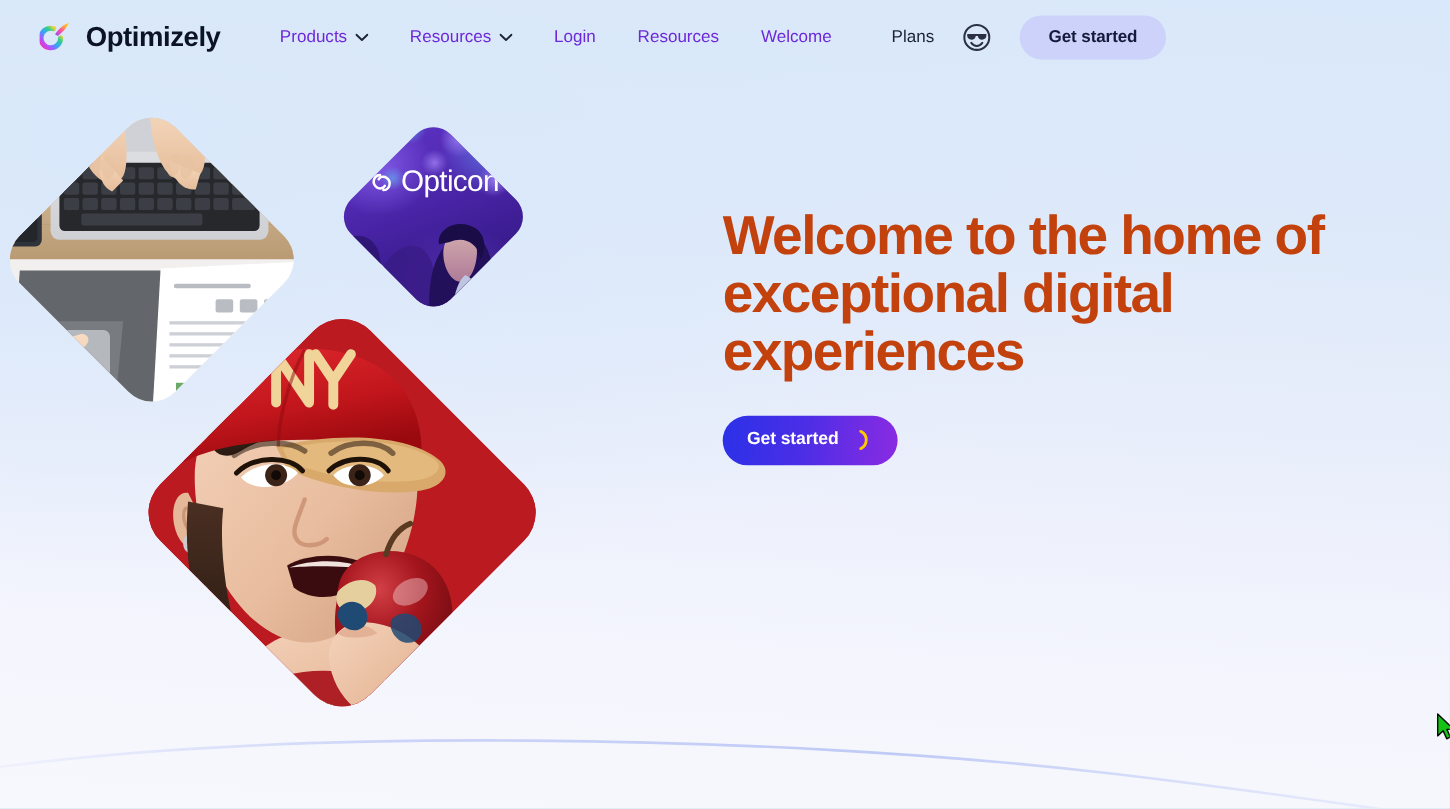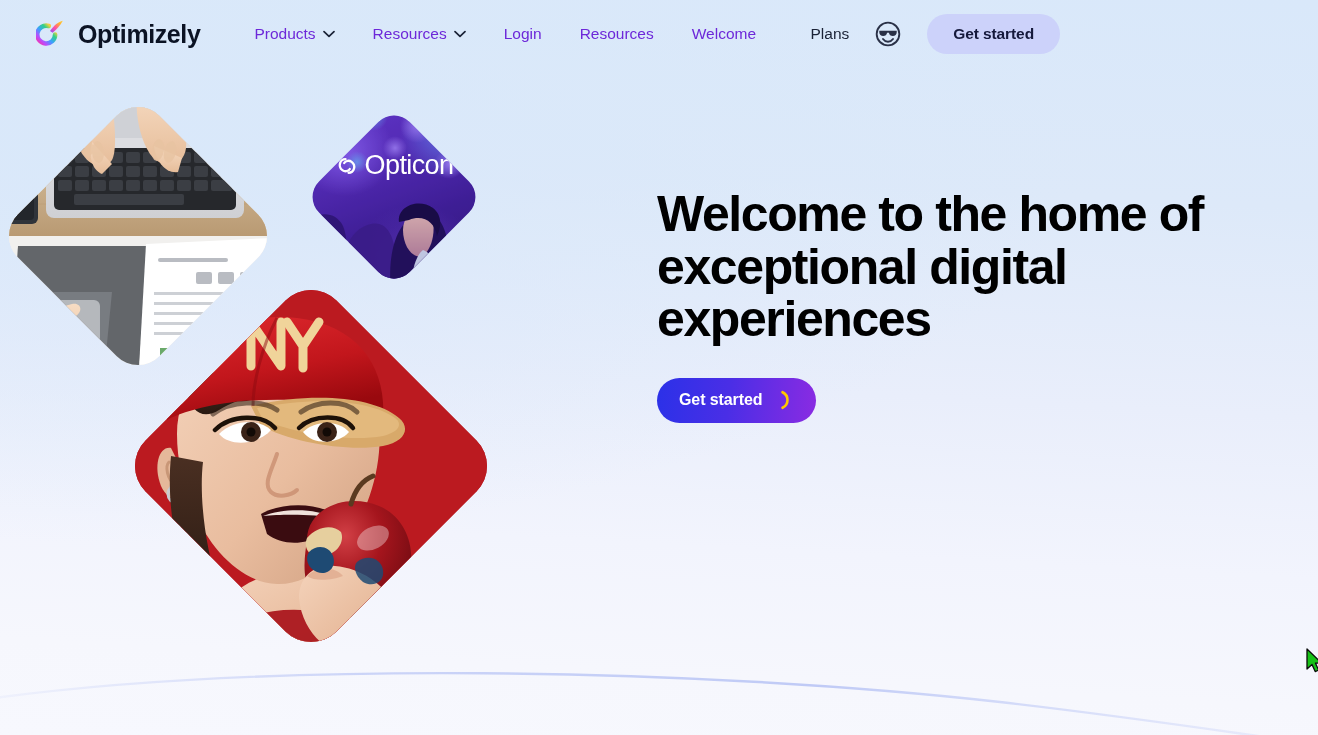--- a/index.html
+++ b/index.html
@@ -223,7 +223,7 @@
     line-height: 1.05;
     font-weight: 700;
     letter-spacing: -1.4px;
-    color: #000000;
+    color: #c2410c;
     margin-bottom: 32px;
     max-width: 560px;
   }

